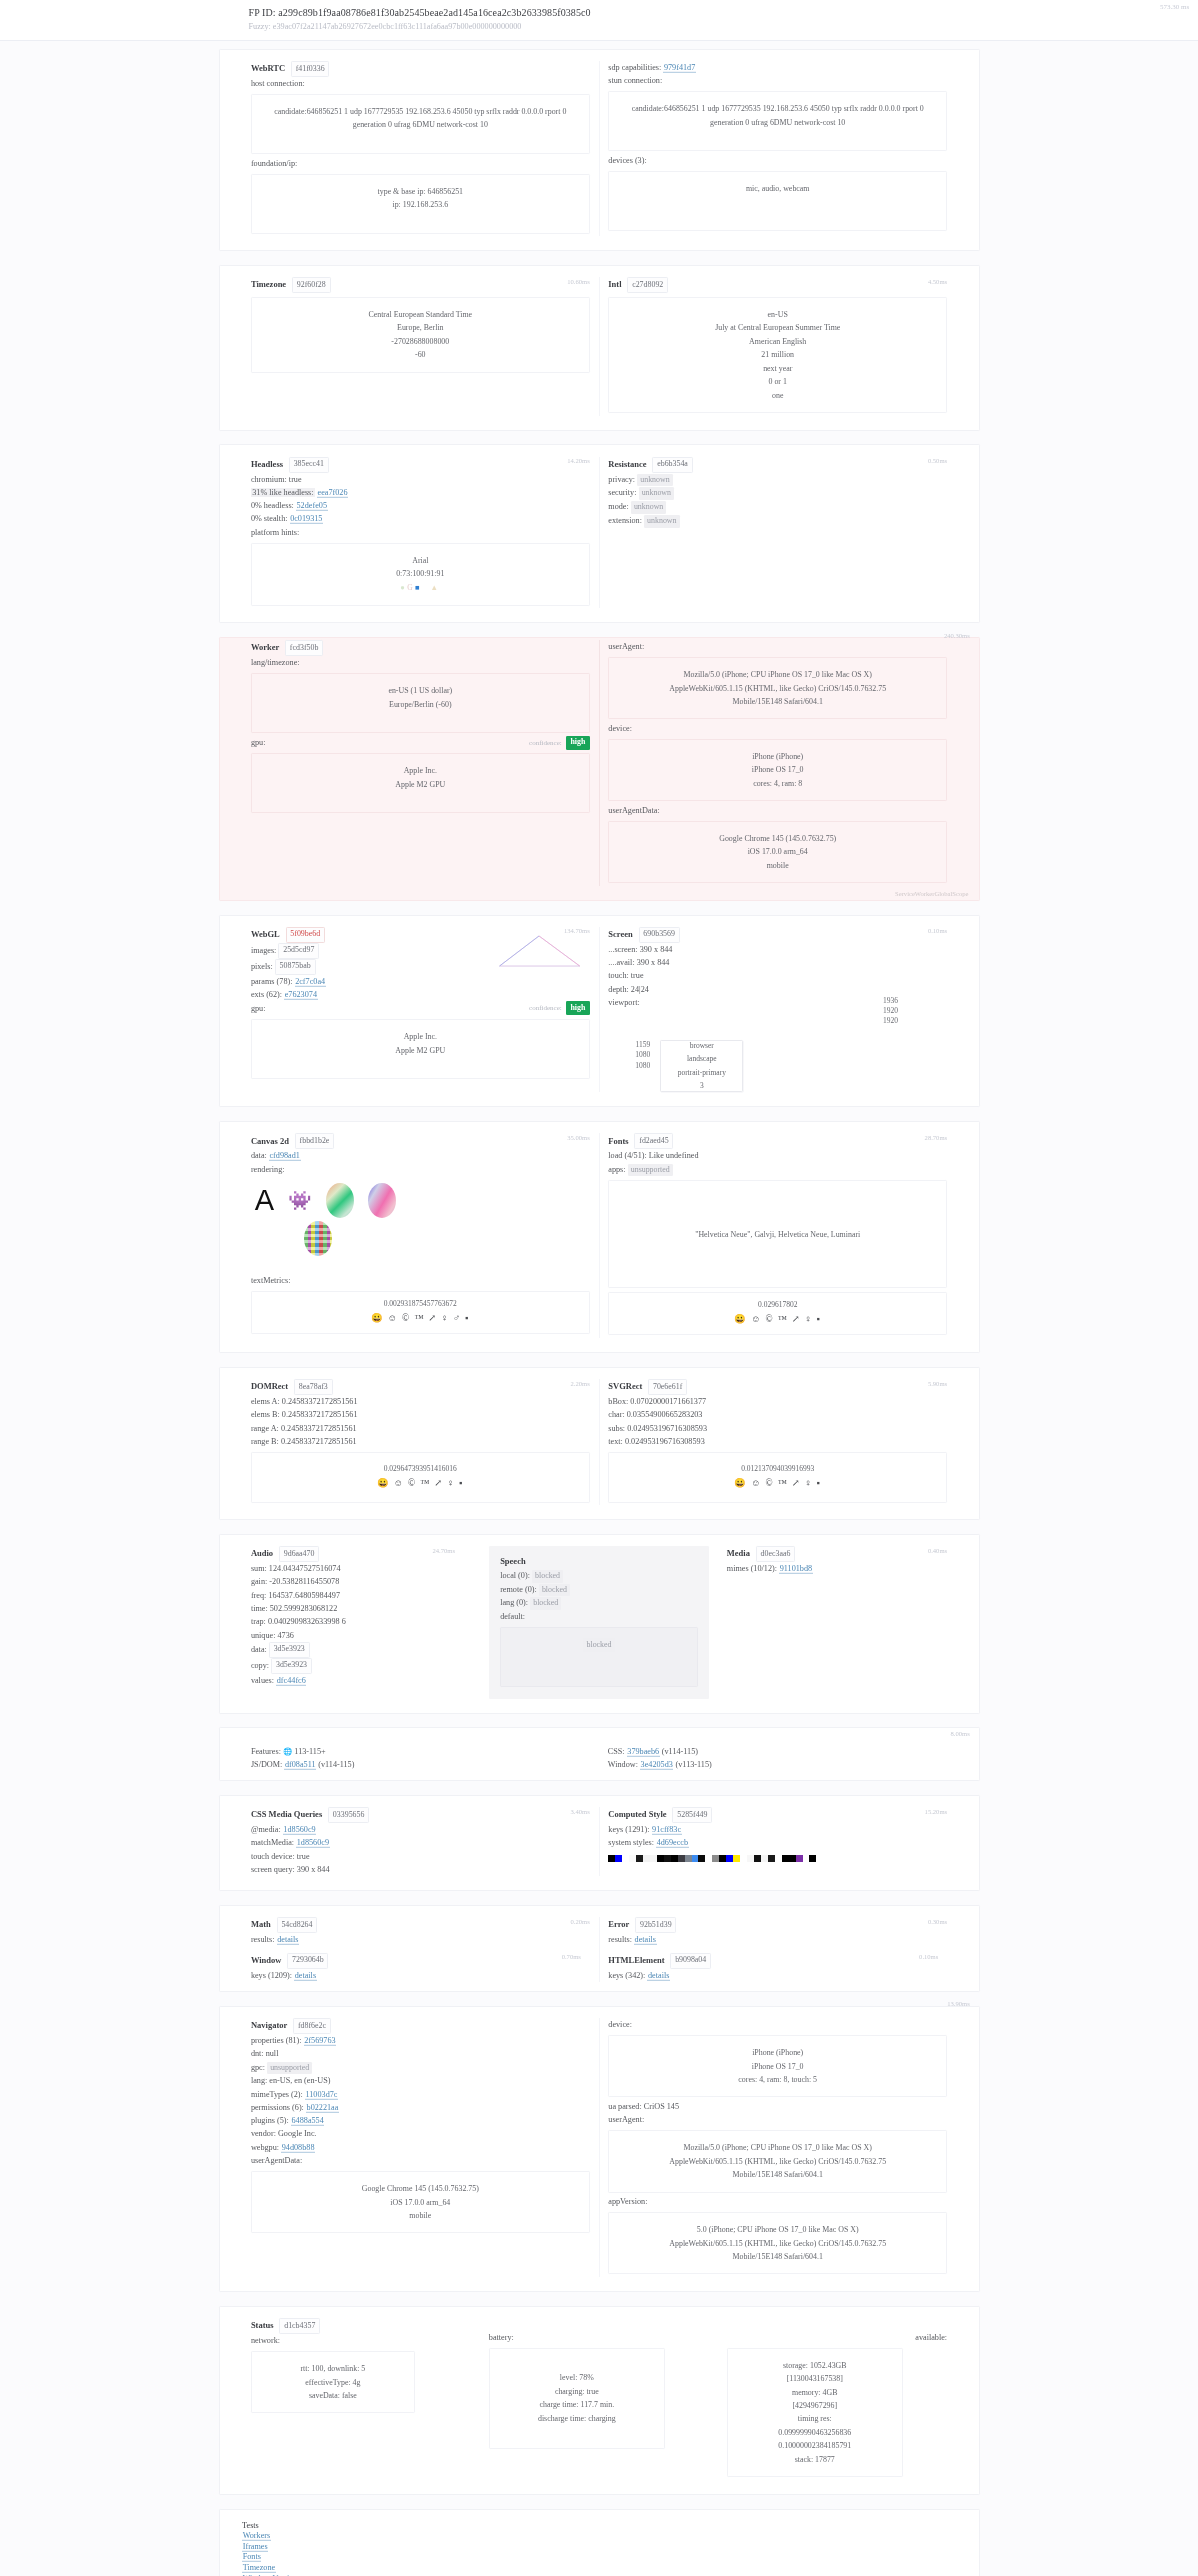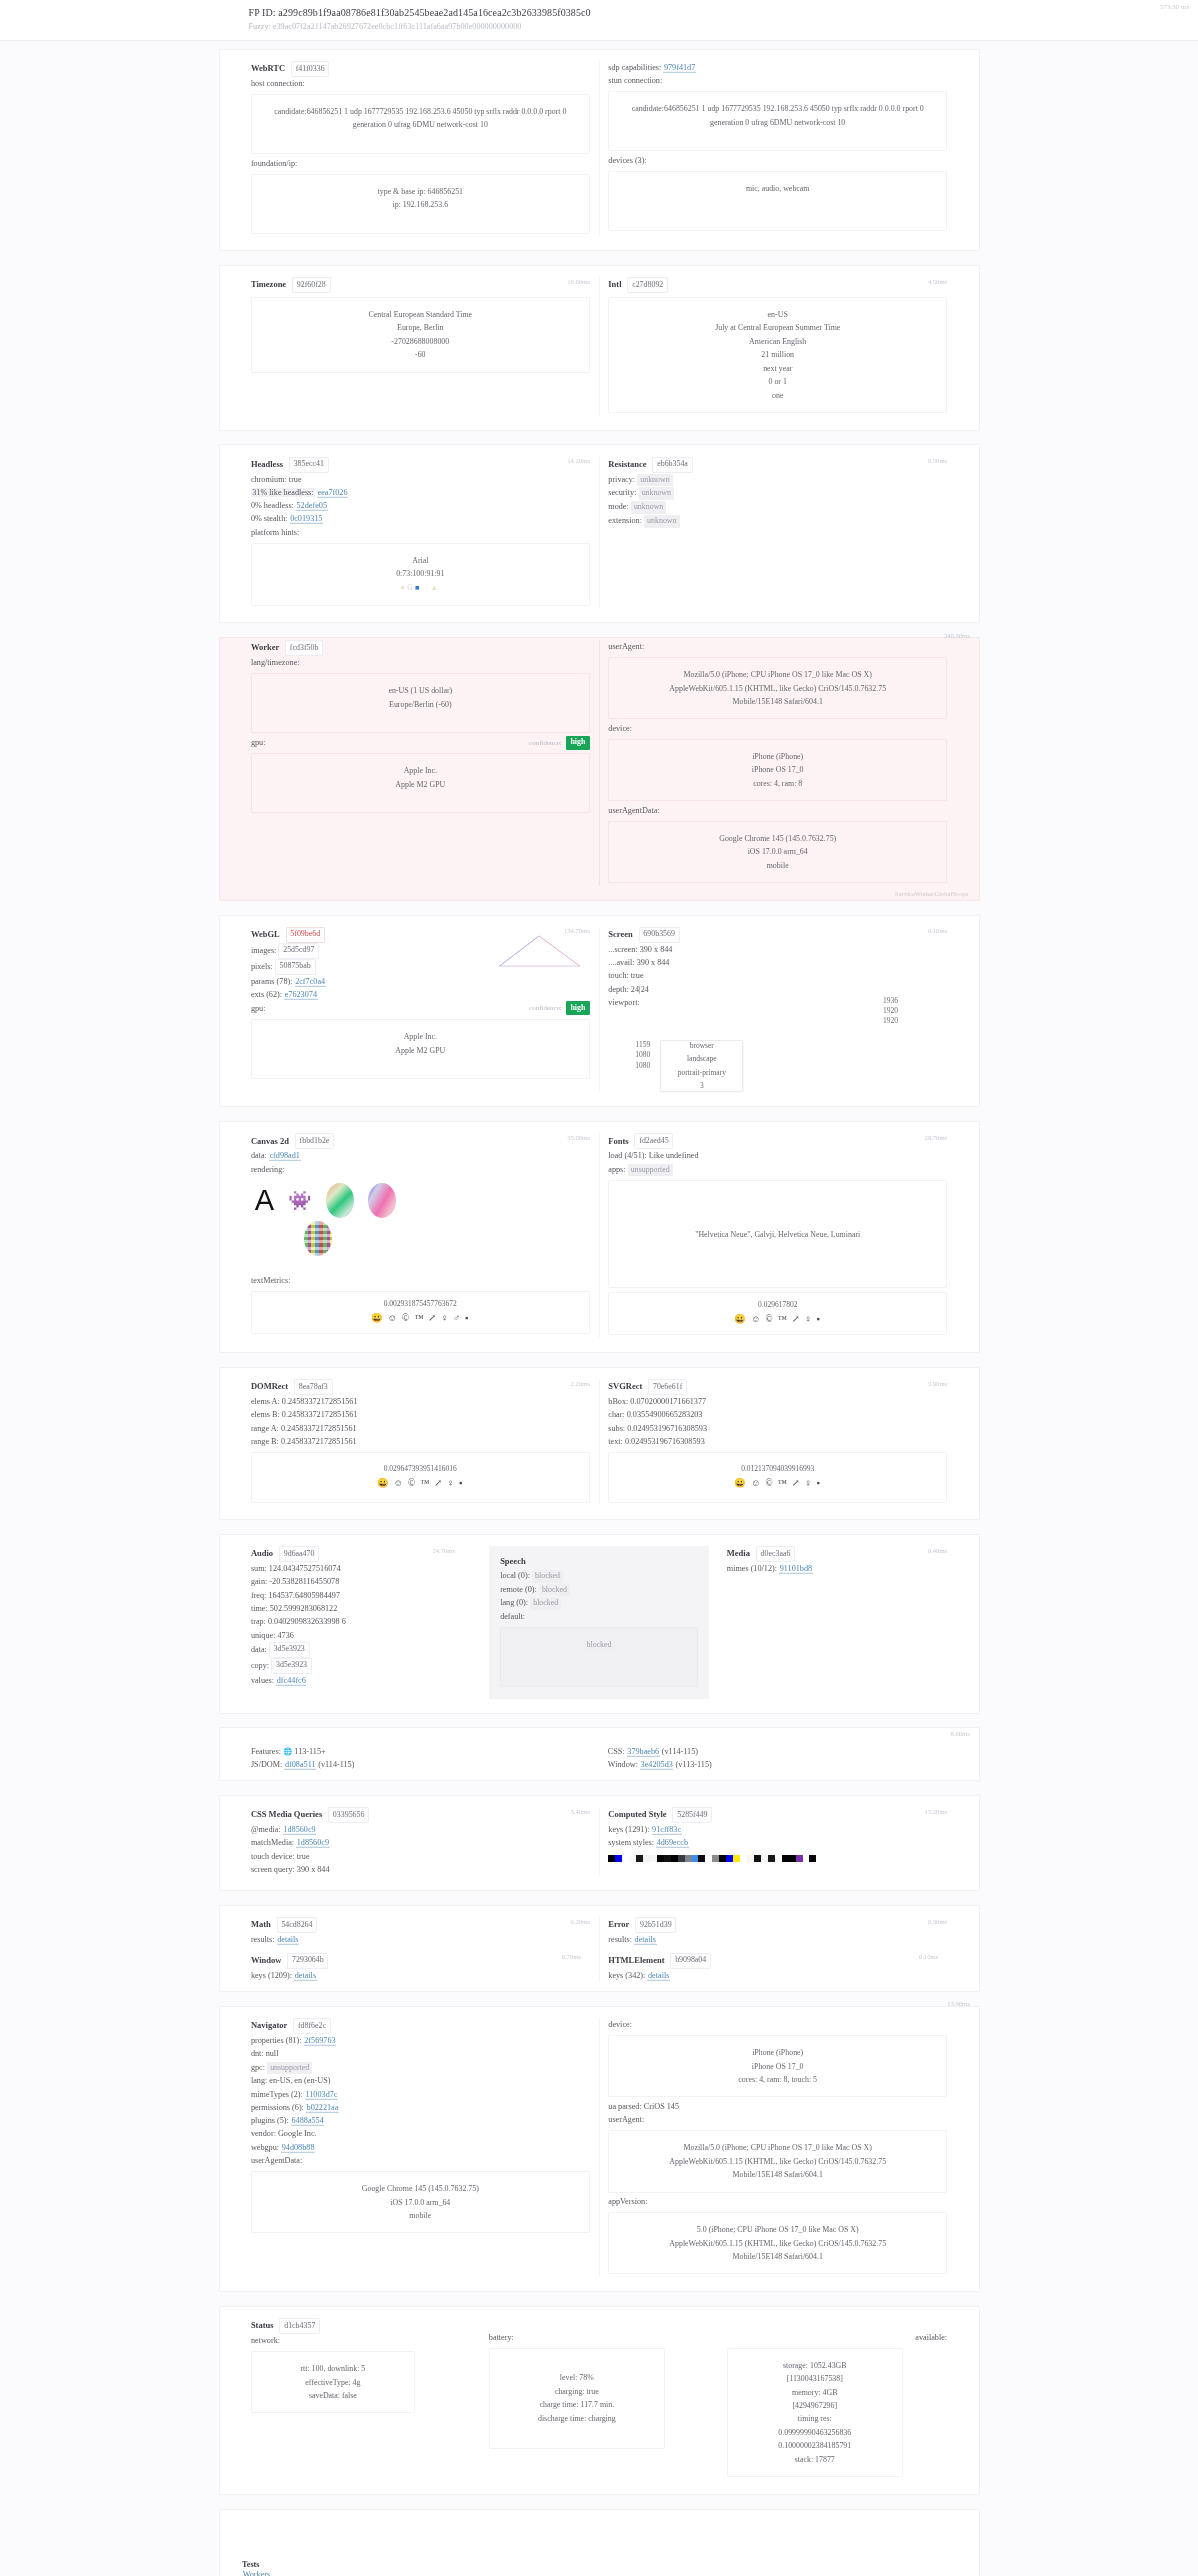--- a/index.html
+++ b/index.html
@@ -138,7 +138,7 @@
 
   
   .tests-card { padding-bottom:16.4px; }
-  .tests-title { font-weight:bold; color:#3b3d42; font-size:8.2px; margin-bottom:1.3px;margin-top:39px;}
+  .tests-title { font-weight:normal; color:#3b3d42; font-size:8.2px; margin-bottom:1.3px;}
   .tests-list a { display:block; width:max-content; margin:0.6px 0; font-size:8.2px; }
 </style>
 </head>

